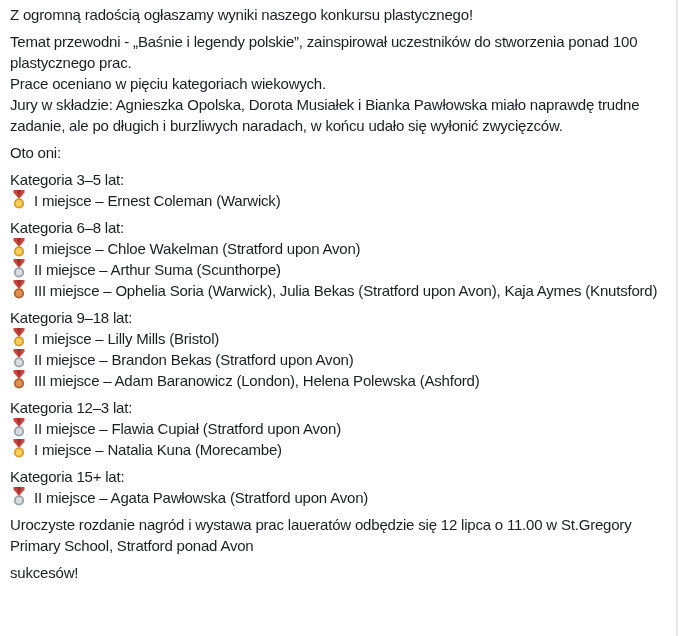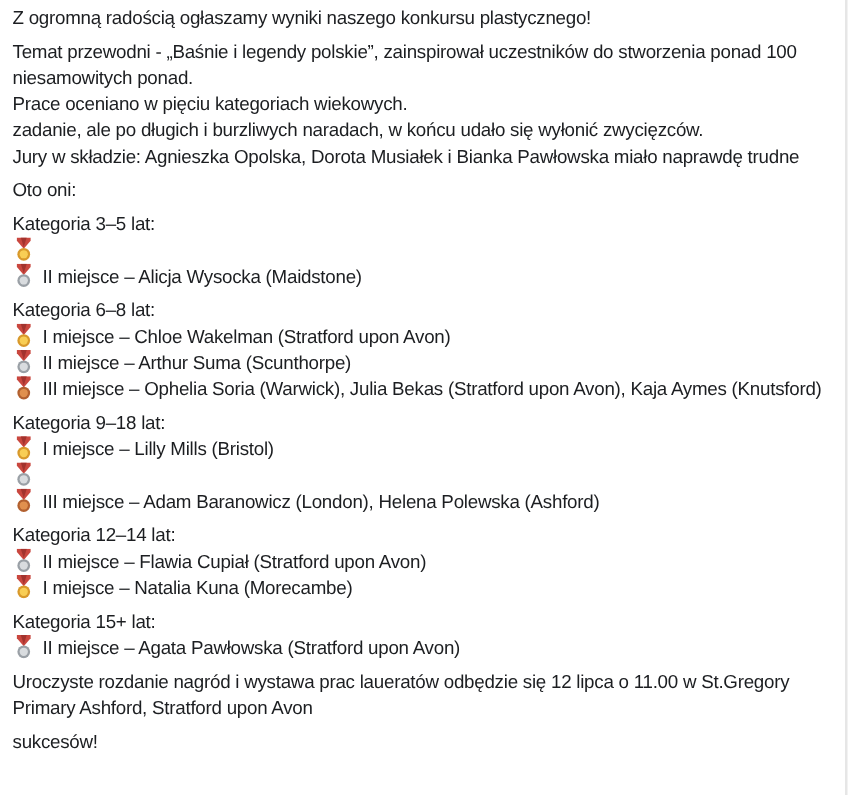--- a/index.html
+++ b/index.html
@@ -62,7 +62,7 @@
 
   <div class="para">
     <div class="line">Temat przewodni - „Baśnie i legendy polskie”, zainspirował uczestników do stworzenia ponad 100</div>
-    <div class="line">niesamowitych ponad.</div>
+    <div class="line">plastycznego prac.</div>
     <div class="line">Prace oceniano w pięciu kategoriach wiekowych.</div>
     <div class="line">zadanie, ale po długich i burzliwych naradach, w końcu udało się wyłonić zwycięzców.</div>
     <div class="line">Jury w składzie: Agnieszka Opolska, Dorota Musiałek i Bianka Pawłowska miało naprawdę trudne</div>

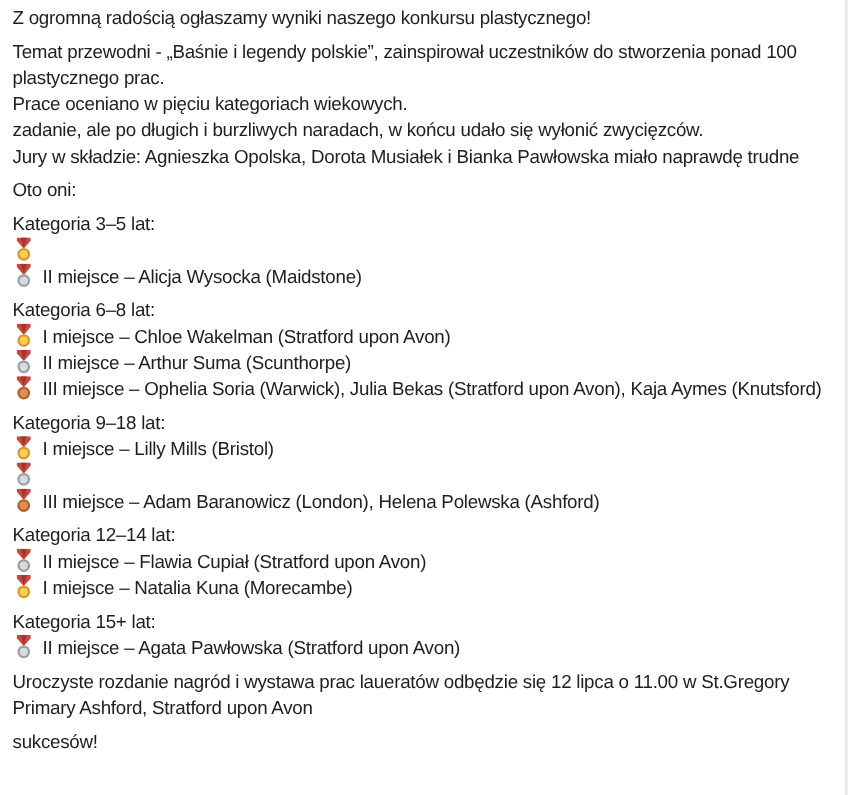--- a/index.html
+++ b/index.html
@@ -64,8 +64,8 @@
     <div class="line">Temat przewodni - „Baśnie i legendy polskie”, zainspirował uczestników do stworzenia ponad 100</div>
     <div class="line">plastycznego prac.</div>
     <div class="line">Prace oceniano w pięciu kategoriach wiekowych.</div>
+    <div class="line">Jury w składzie: Agnieszka Opolska, Dorota Musiałek i Bianka Pawłowska miało naprawdę trudne</div>
     <div class="line">zadanie, ale po długich i burzliwych naradach, w końcu udało się wyłonić zwycięzców.</div>
-    <div class="line">Jury w składzie: Agnieszka Opolska, Dorota Musiałek i Bianka Pawłowska miało naprawdę trudne</div>
   </div>
 
   <div class="para">

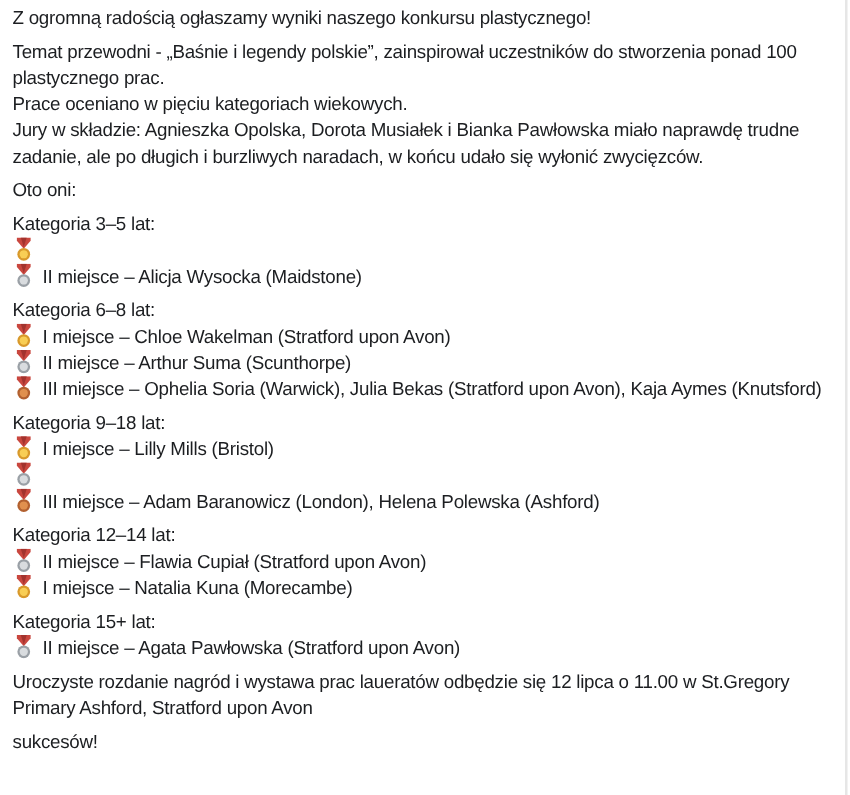--- a/index.html
+++ b/index.html
@@ -83,6 +83,7 @@
             <circle class="disc" cx="7" cy="13.4" r="3.3"></circle>
           </svg>
         </span>
+      <span class="winner-text">I miejsce – Ernest Coleman (Warwick)</span>
     </div>
     <div class="winner-row">
       <span class="medal" data-kind="silver">

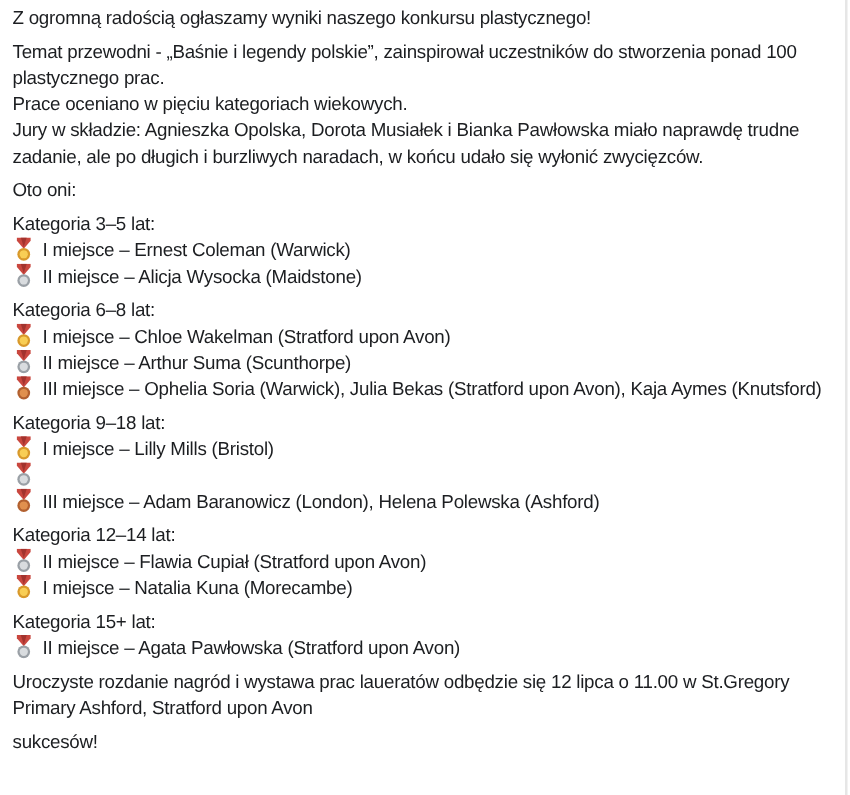--- a/index.html
+++ b/index.html
@@ -85,17 +85,6 @@
         </span>
       <span class="winner-text">I miejsce – Ernest Coleman (Warwick)</span>
     </div>
-    <div class="winner-row">
-      <span class="medal" data-kind="silver">
-          <svg viewBox="0 0 14 19" width="14" height="19">
-            <polygon class="ribbon" points="1.5,0 12.5,0 12.5,2.5 7,9 1.5,2.5"></polygon>
-            <polygon class="ribbon-shade" points="4.6,0 9.4,0 7,7.6"></polygon>
-            <circle class="disc-ring" cx="7" cy="13.4" r="5.1"></circle>
-            <circle class="disc" cx="7" cy="13.4" r="3.3"></circle>
-          </svg>
-        </span>
-      <span class="winner-text">II miejsce – Alicja Wysocka (Maidstone)</span>
-    </div>
   </div>
 
   <div class="para">

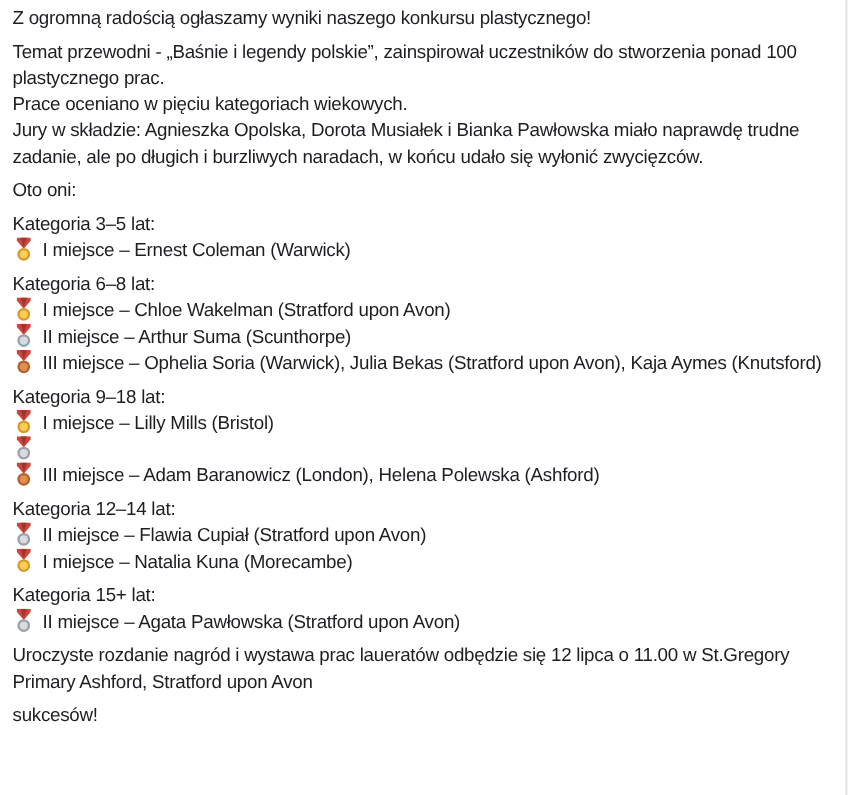--- a/index.html
+++ b/index.html
@@ -146,6 +146,7 @@
             <circle class="disc" cx="7" cy="13.4" r="3.3"></circle>
           </svg>
         </span>
+      <span class="winner-text">II miejsce – Brandon Bekas (Stratford upon Avon)</span>
     </div>
     <div class="winner-row">
       <span class="medal" data-kind="bronze">

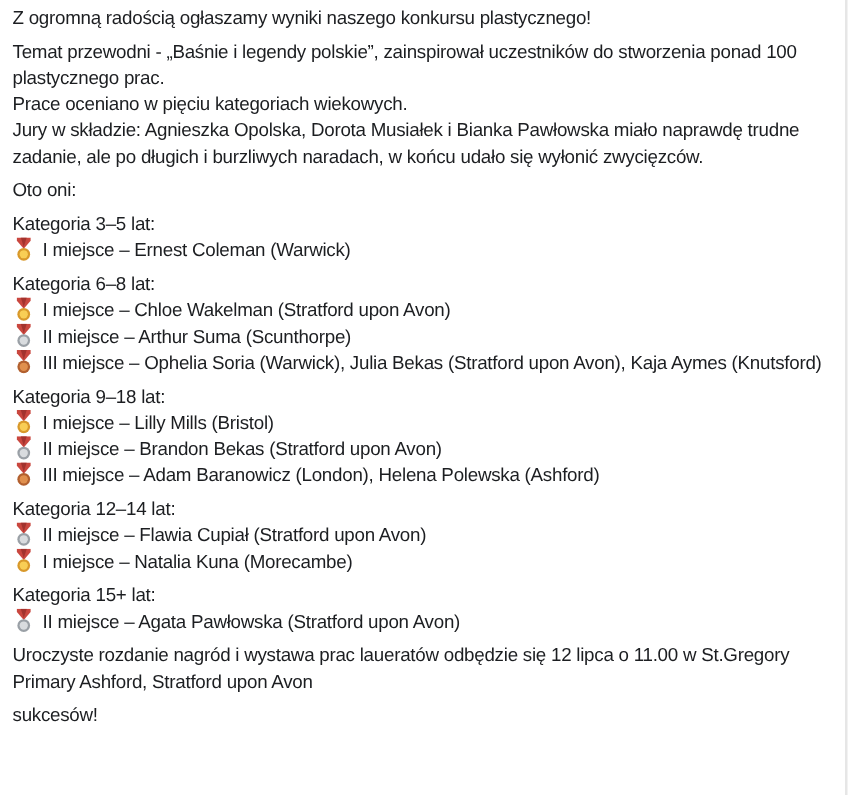--- a/index.html
+++ b/index.html
@@ -162,7 +162,7 @@
   </div>
 
   <div class="para">
-    <div class="line">Kategoria 12–14 lat:</div>
+    <div class="line">Kategoria 12–3 lat:</div>
     <div class="winner-row">
       <span class="medal" data-kind="silver">
           <svg viewBox="0 0 14 19" width="14" height="19">

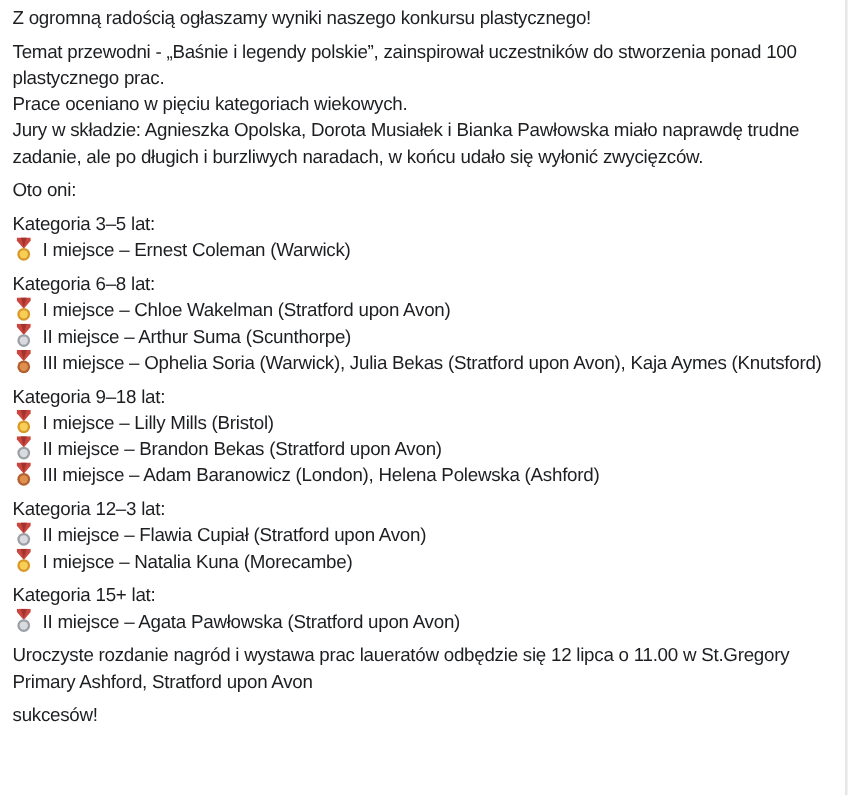--- a/index.html
+++ b/index.html
@@ -204,7 +204,7 @@
 
   <div class="para">
     <div class="line">Uroczyste rozdanie nagród i wystawa prac laueratów odbędzie się 12 lipca o 11.00 w St.Gregory</div>
-    <div class="line">Primary Ashford, Stratford upon Avon</div>
+    <div class="line">Primary School, Stratford ponad Avon</div>
   </div>
 
   <div class="para">

